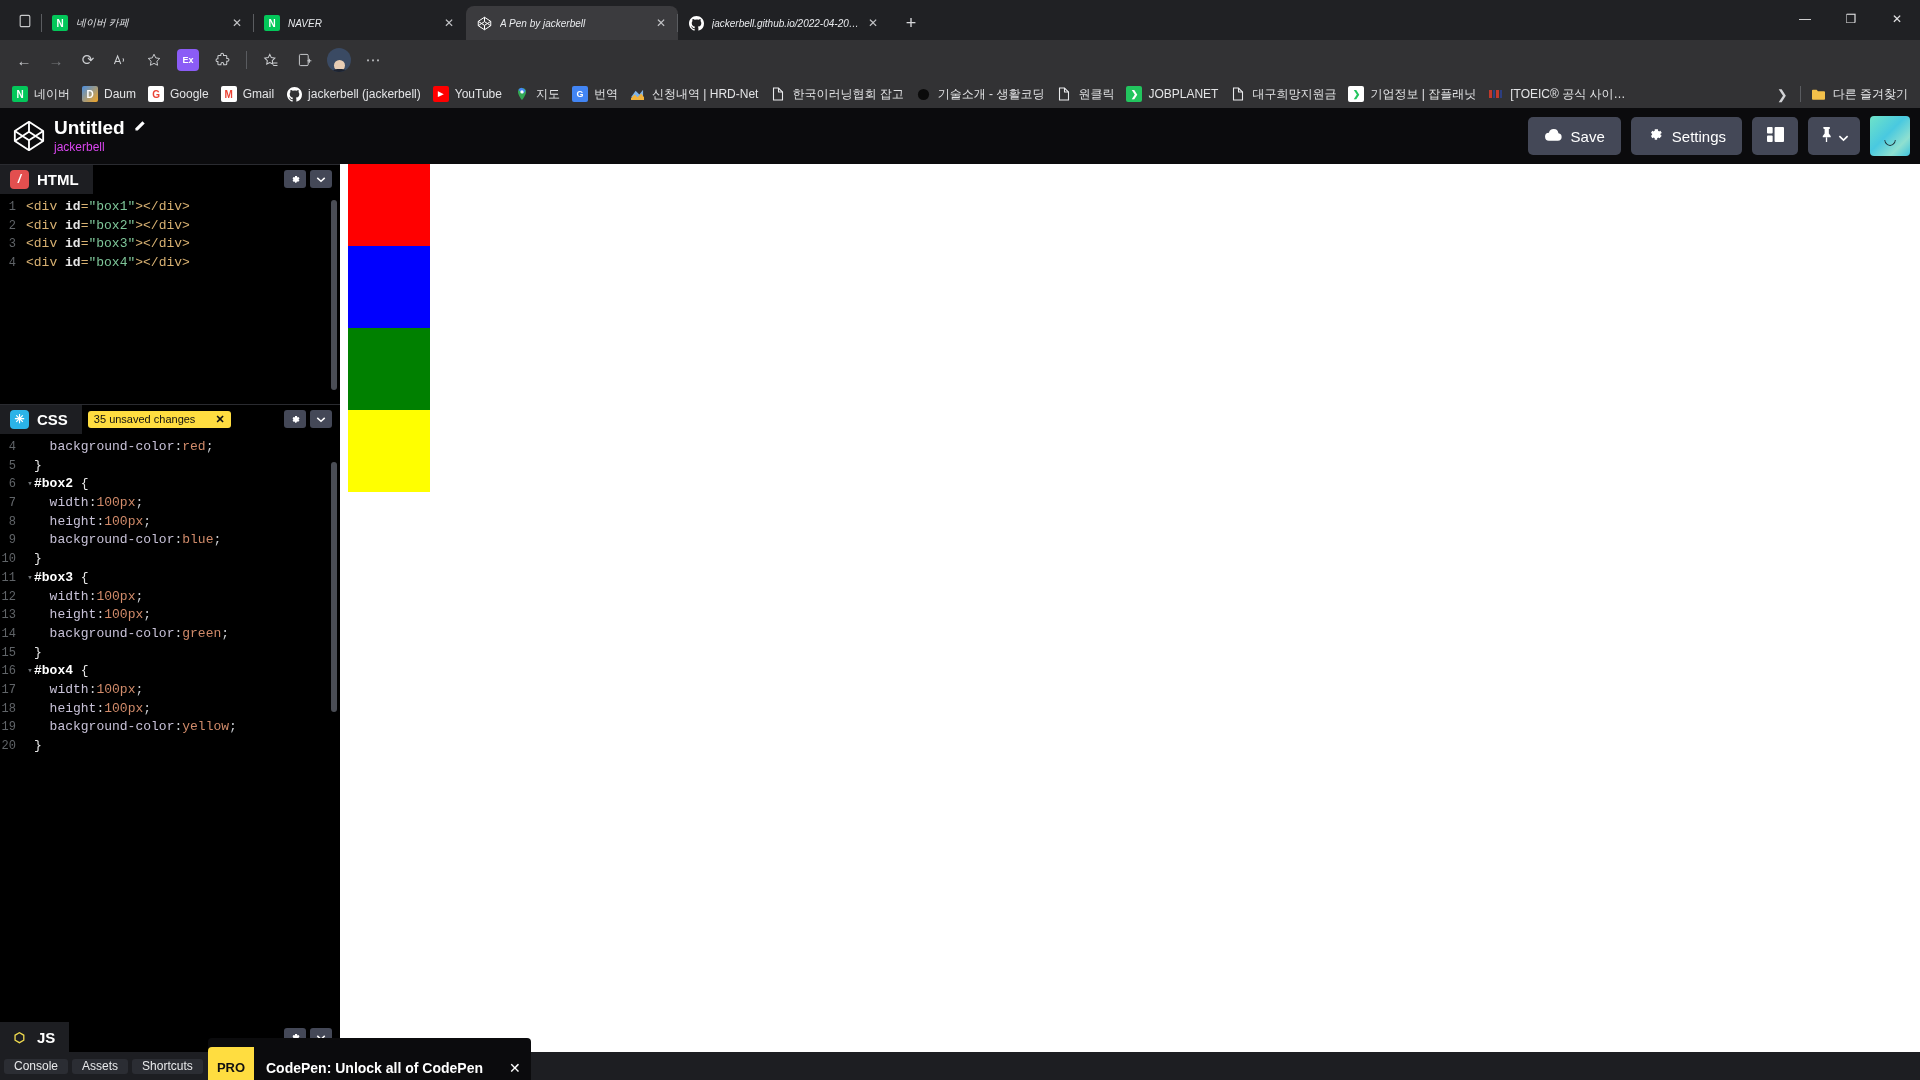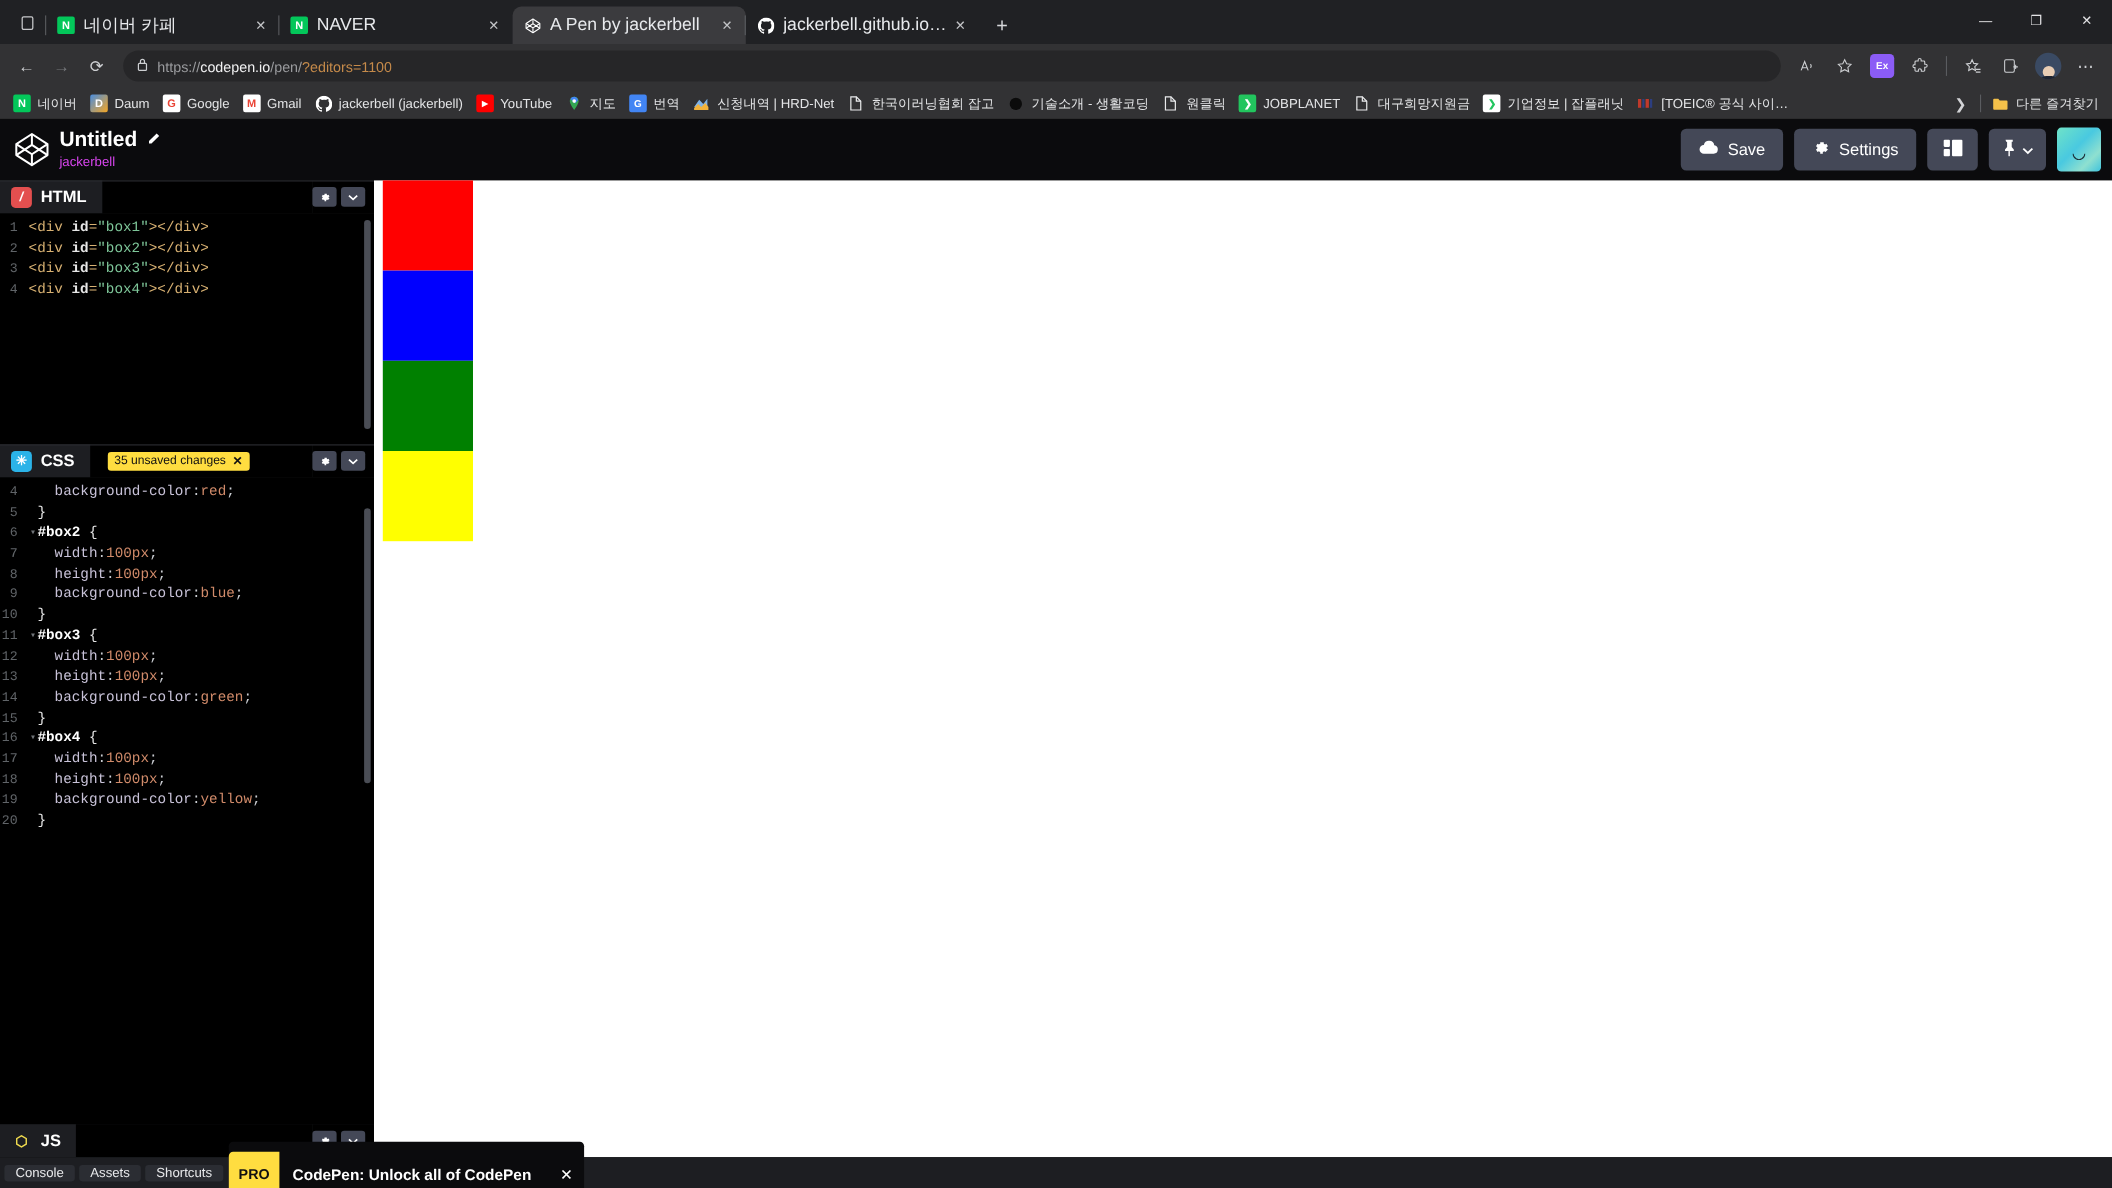--- a/index.html
+++ b/index.html
@@ -39,7 +39,8 @@
   }
   .tab .ttl {
     flex: 1; white-space: nowrap; overflow: hidden; text-overflow: ellipsis;
-    font-size: 16px;
+    font-size: 10px;
+    font-style: italic;
   }
   .tab .tclose {
     width: 22px; height: 22px; border-radius: 4px; display: flex;

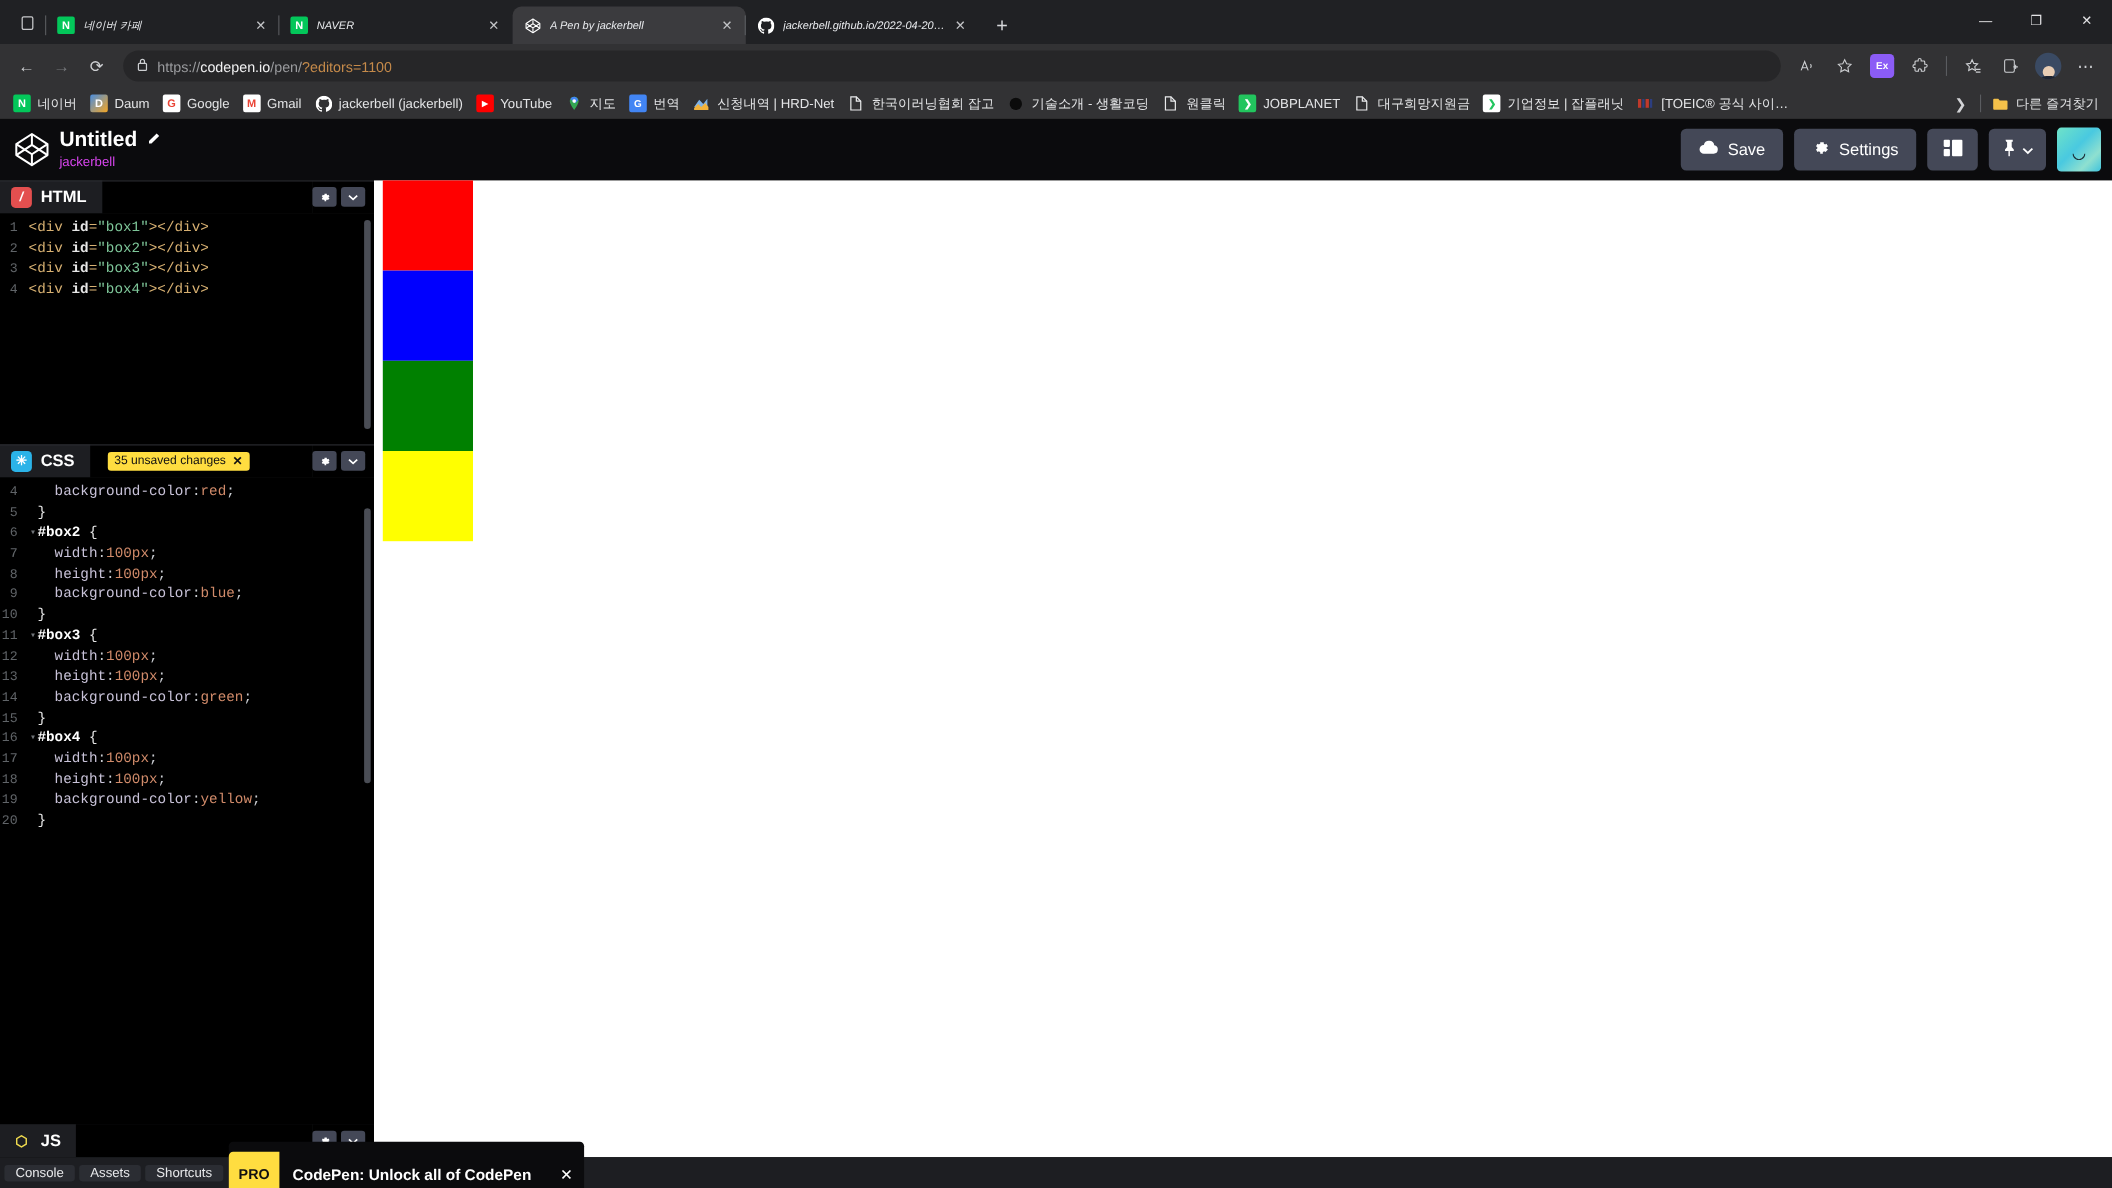--- a/index.html
+++ b/index.html
@@ -301,15 +301,6 @@
     <div class="navbtn">←</div>
     <div class="navbtn dim">→</div>
     <div class="navbtn">⟳</div>
-    <div class="omnibox">
-      <span class="lock">
-        <svg width="11" height="13" viewBox="0 0 12 14" fill="none" stroke="#cdcfd2" stroke-width="1.2">
-            <rect x="2" y="6" width="8" height="7" rx="1"></rect>
-            <path d="M4 6V4a2 2 0 0 1 4 0v2"></path>
-          </svg>
-      </span>
-      <span class="urltext"><span class="dim">https://</span><span class="hl">codepen.io</span><span class="dim">/pen/</span><span class="q">?editors=1100</span></span>
-    </div>
     <div class="navright">
       <div class="navbtn">
         <svg width="16" height="16" viewBox="0 0 20 20" fill="none" stroke="#cdcfd2" stroke-width="1.3">

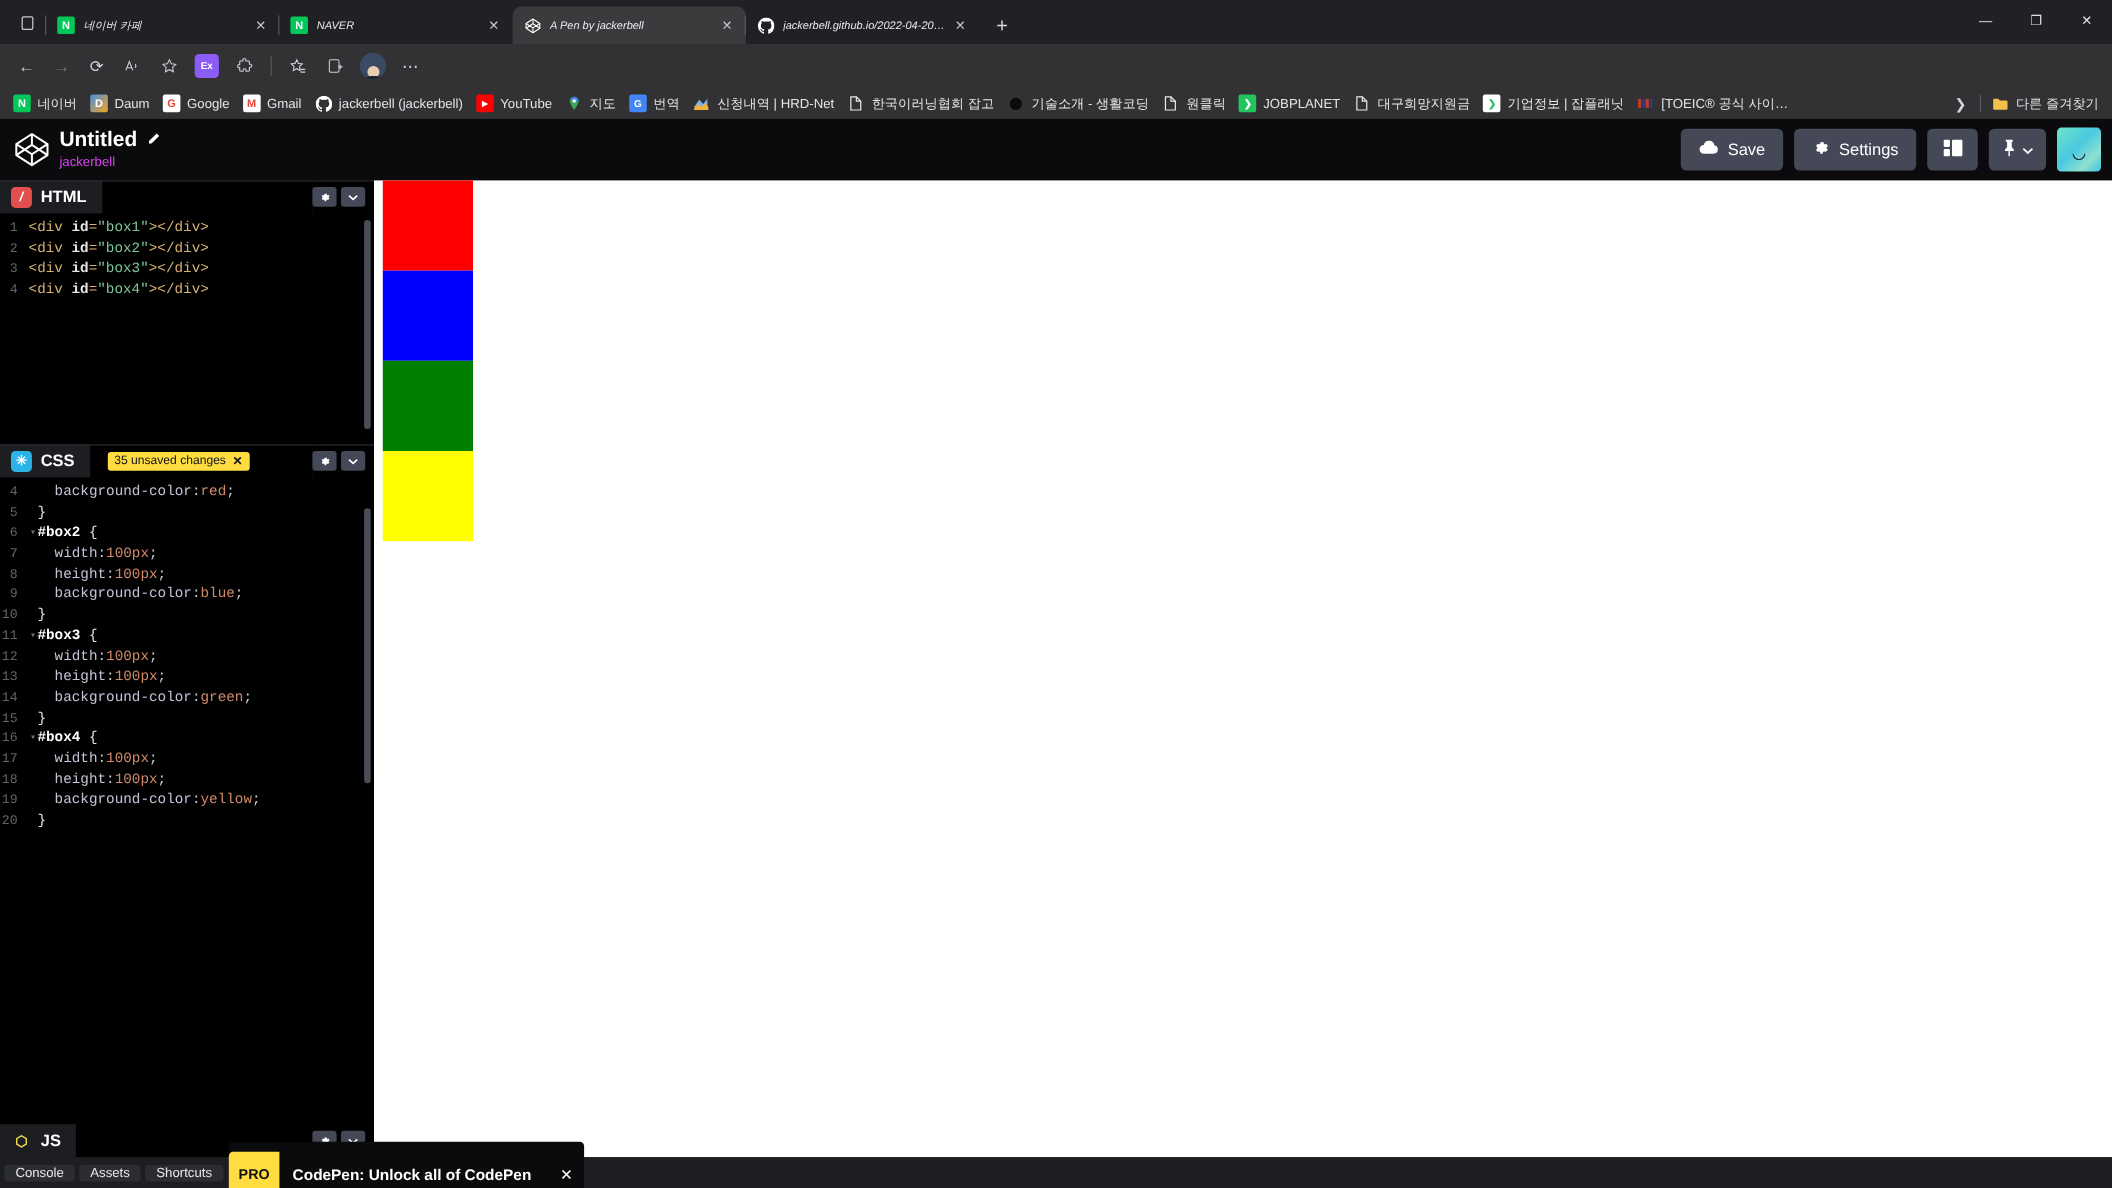--- a/index.html
+++ b/index.html
@@ -178,8 +178,8 @@
   .pane-head-fill { flex: 1; height: 30px; background: #000; }
   .pane-badge {
     background: #ffdd40; color: #111; font-size: 11px; border-radius: 3px;
-    padding: 2px 6px; display: flex; align-items: center; gap: 6px;
-    margin-left: 16px; align-self: center; white-space: nowrap;
+    padding: 2px 6px; display: flex; align-items: center; gap: 20px;
+    margin-left: 6px; align-self: center; white-space: nowrap;
   }
   .pane-badge .x { font-size: 11px; font-weight: bold; }
   .pane-tools { display: flex; align-items: center; gap: 4px; padding-right: 8px; background: #000; height: 30px; }

